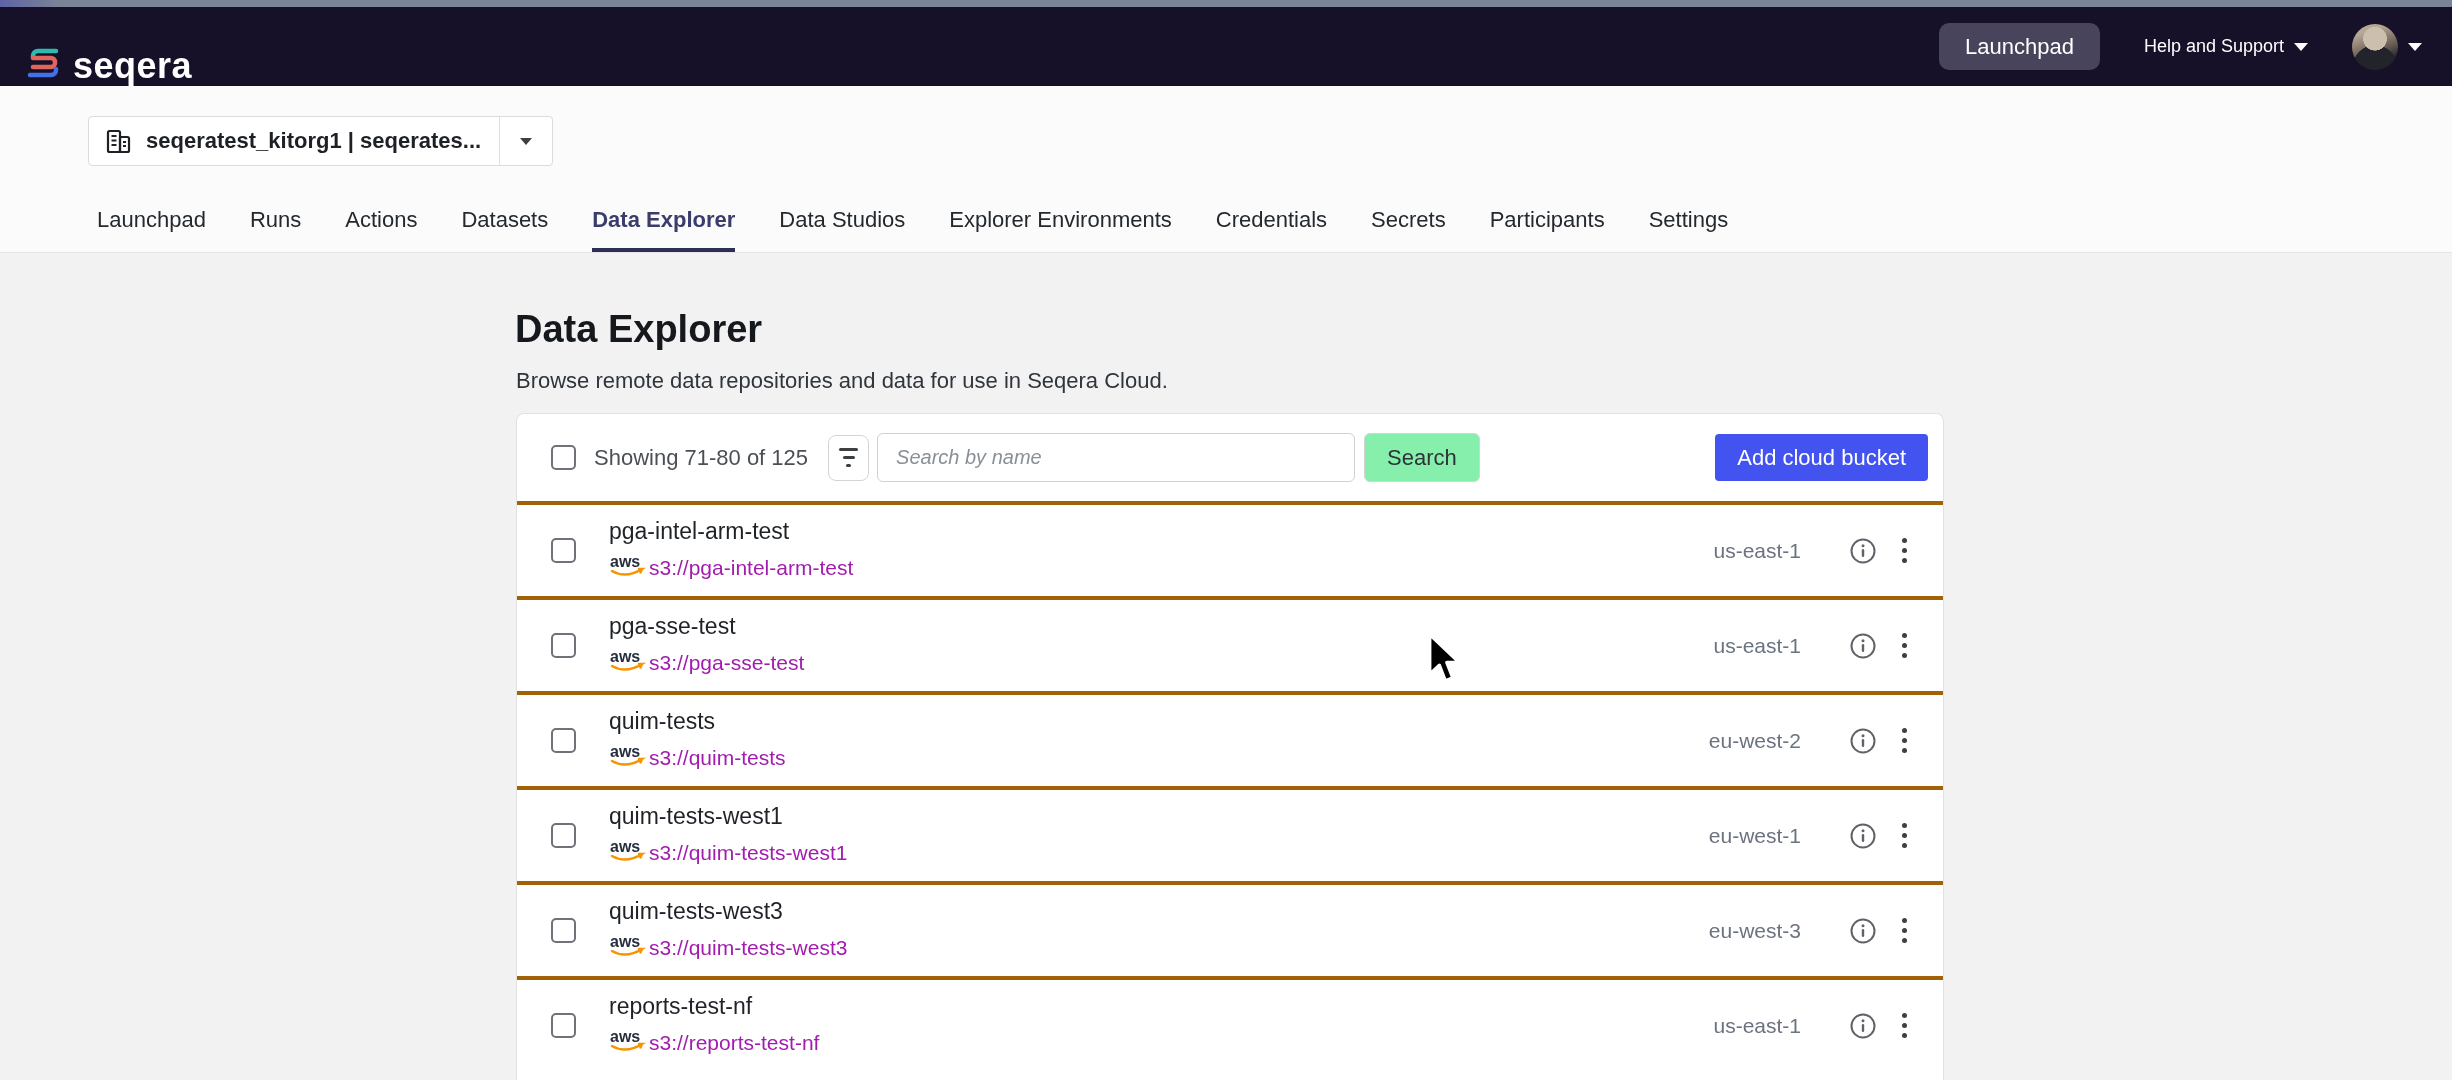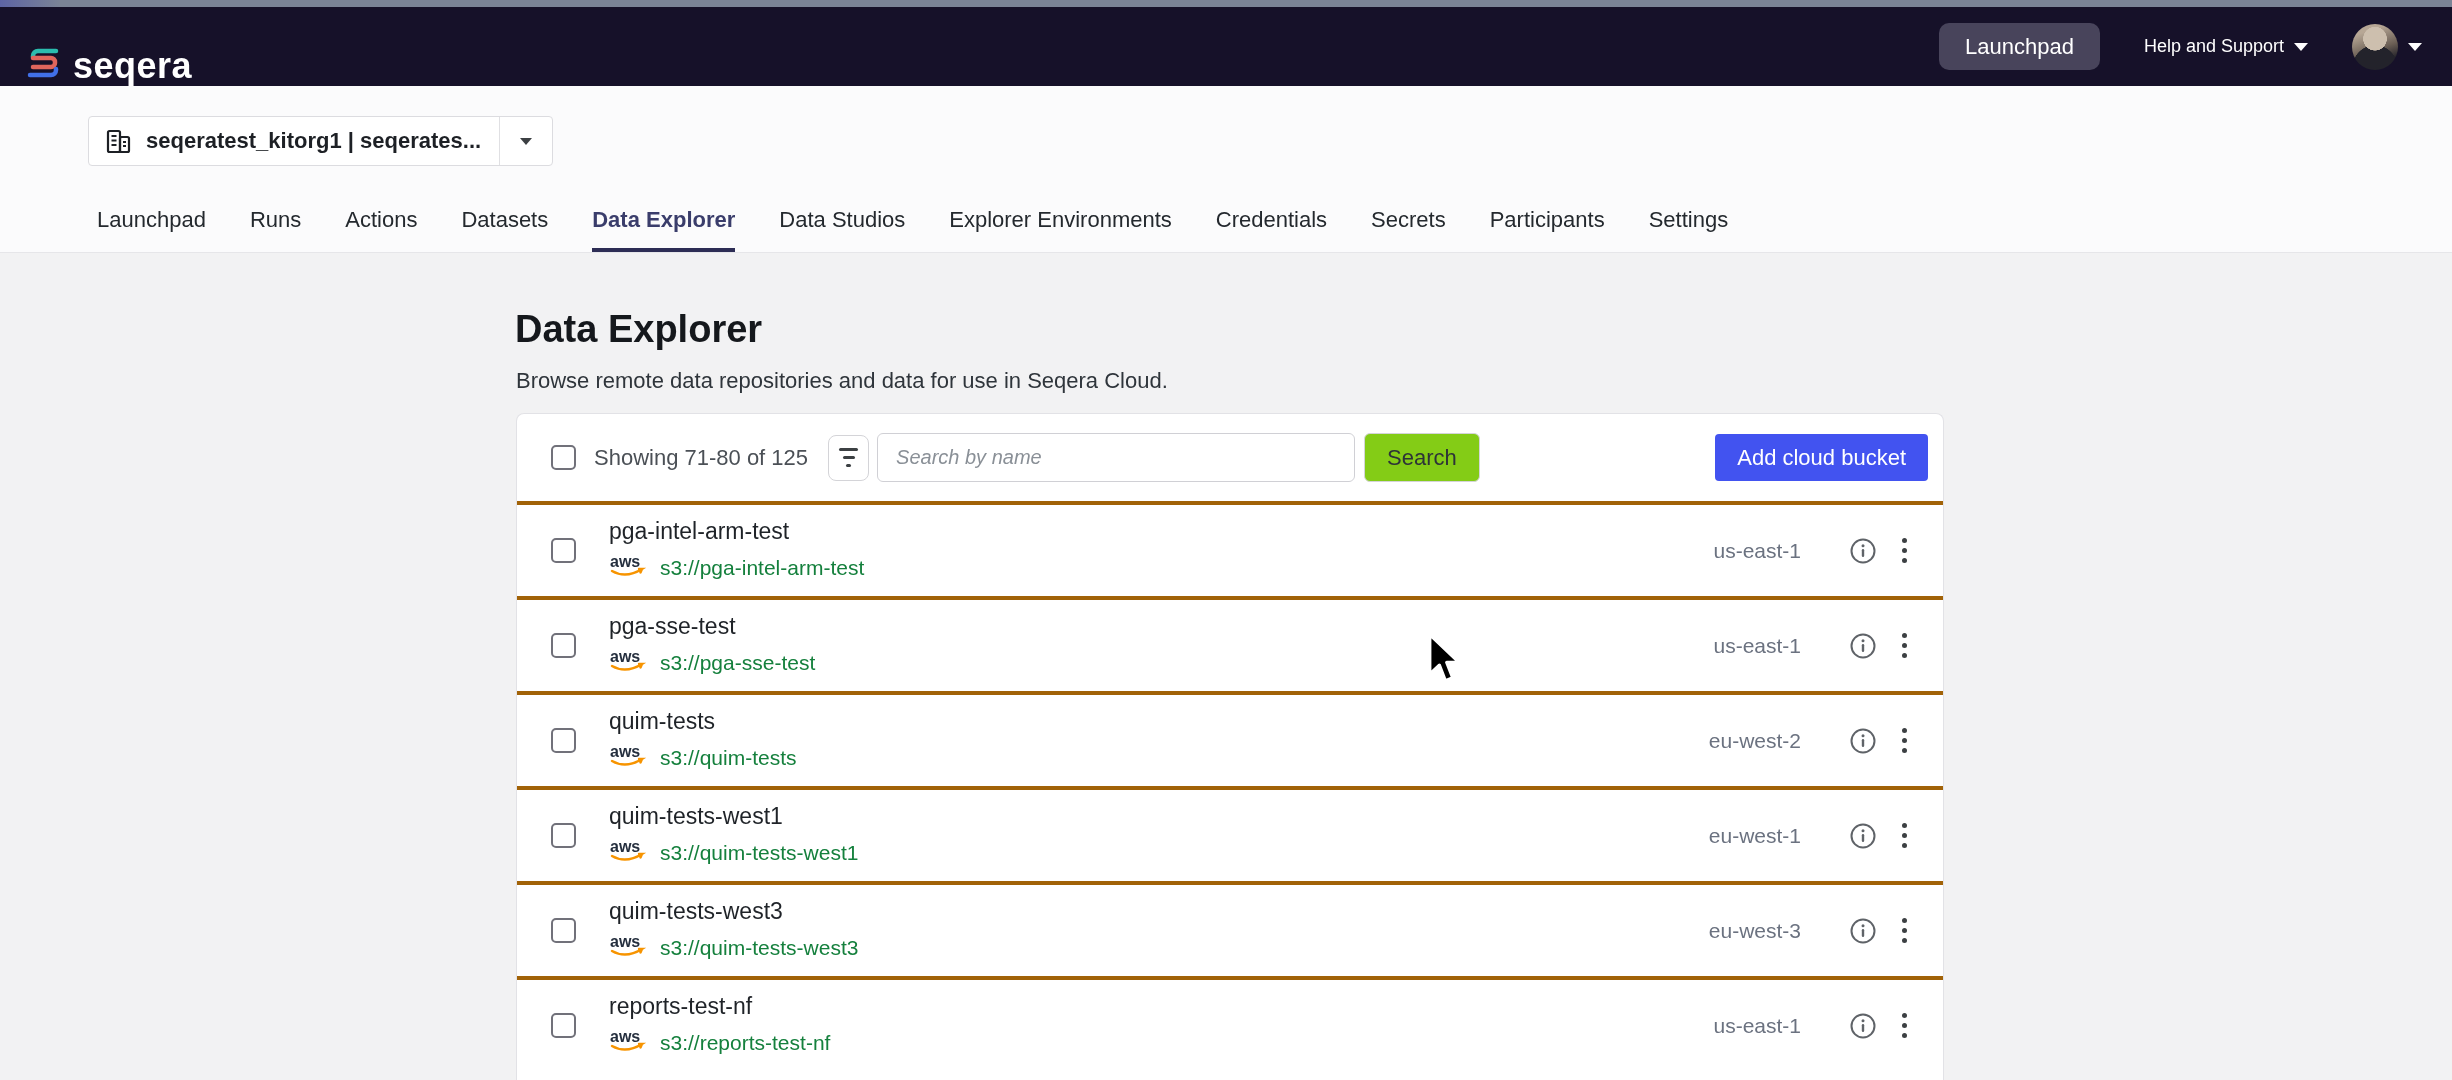--- a/index.html
+++ b/index.html
@@ -62,7 +62,7 @@
   .search-input { margin-left:8px; width:478px; height:49px; border:1px solid #d0d0d5; border-radius:6px;
     padding:0 18px; font-size:20px; font-style:italic; color:#3a3f45; font-family:"Liberation Sans",sans-serif; }
   .search-input::placeholder { color:#8a9097; font-style:italic; }
-  .search-btn { margin-left:9px; height:49px; padding:0 22px; background:#84cc16; border:1px solid #d4d4d8;
+  .search-btn { margin-left:9px; height:49px; padding:0 22px; background:#86efac; border:1px solid #d4d4d8;
     border-radius:6px; font-size:22px; color:#2d3338; cursor:pointer; }
   .add-btn { margin-left:auto; margin-right:15px; height:47px; padding:0 22px; background:#4253f0; color:#fff;
     border:none; border-radius:4px; font-size:22px; cursor:pointer; }

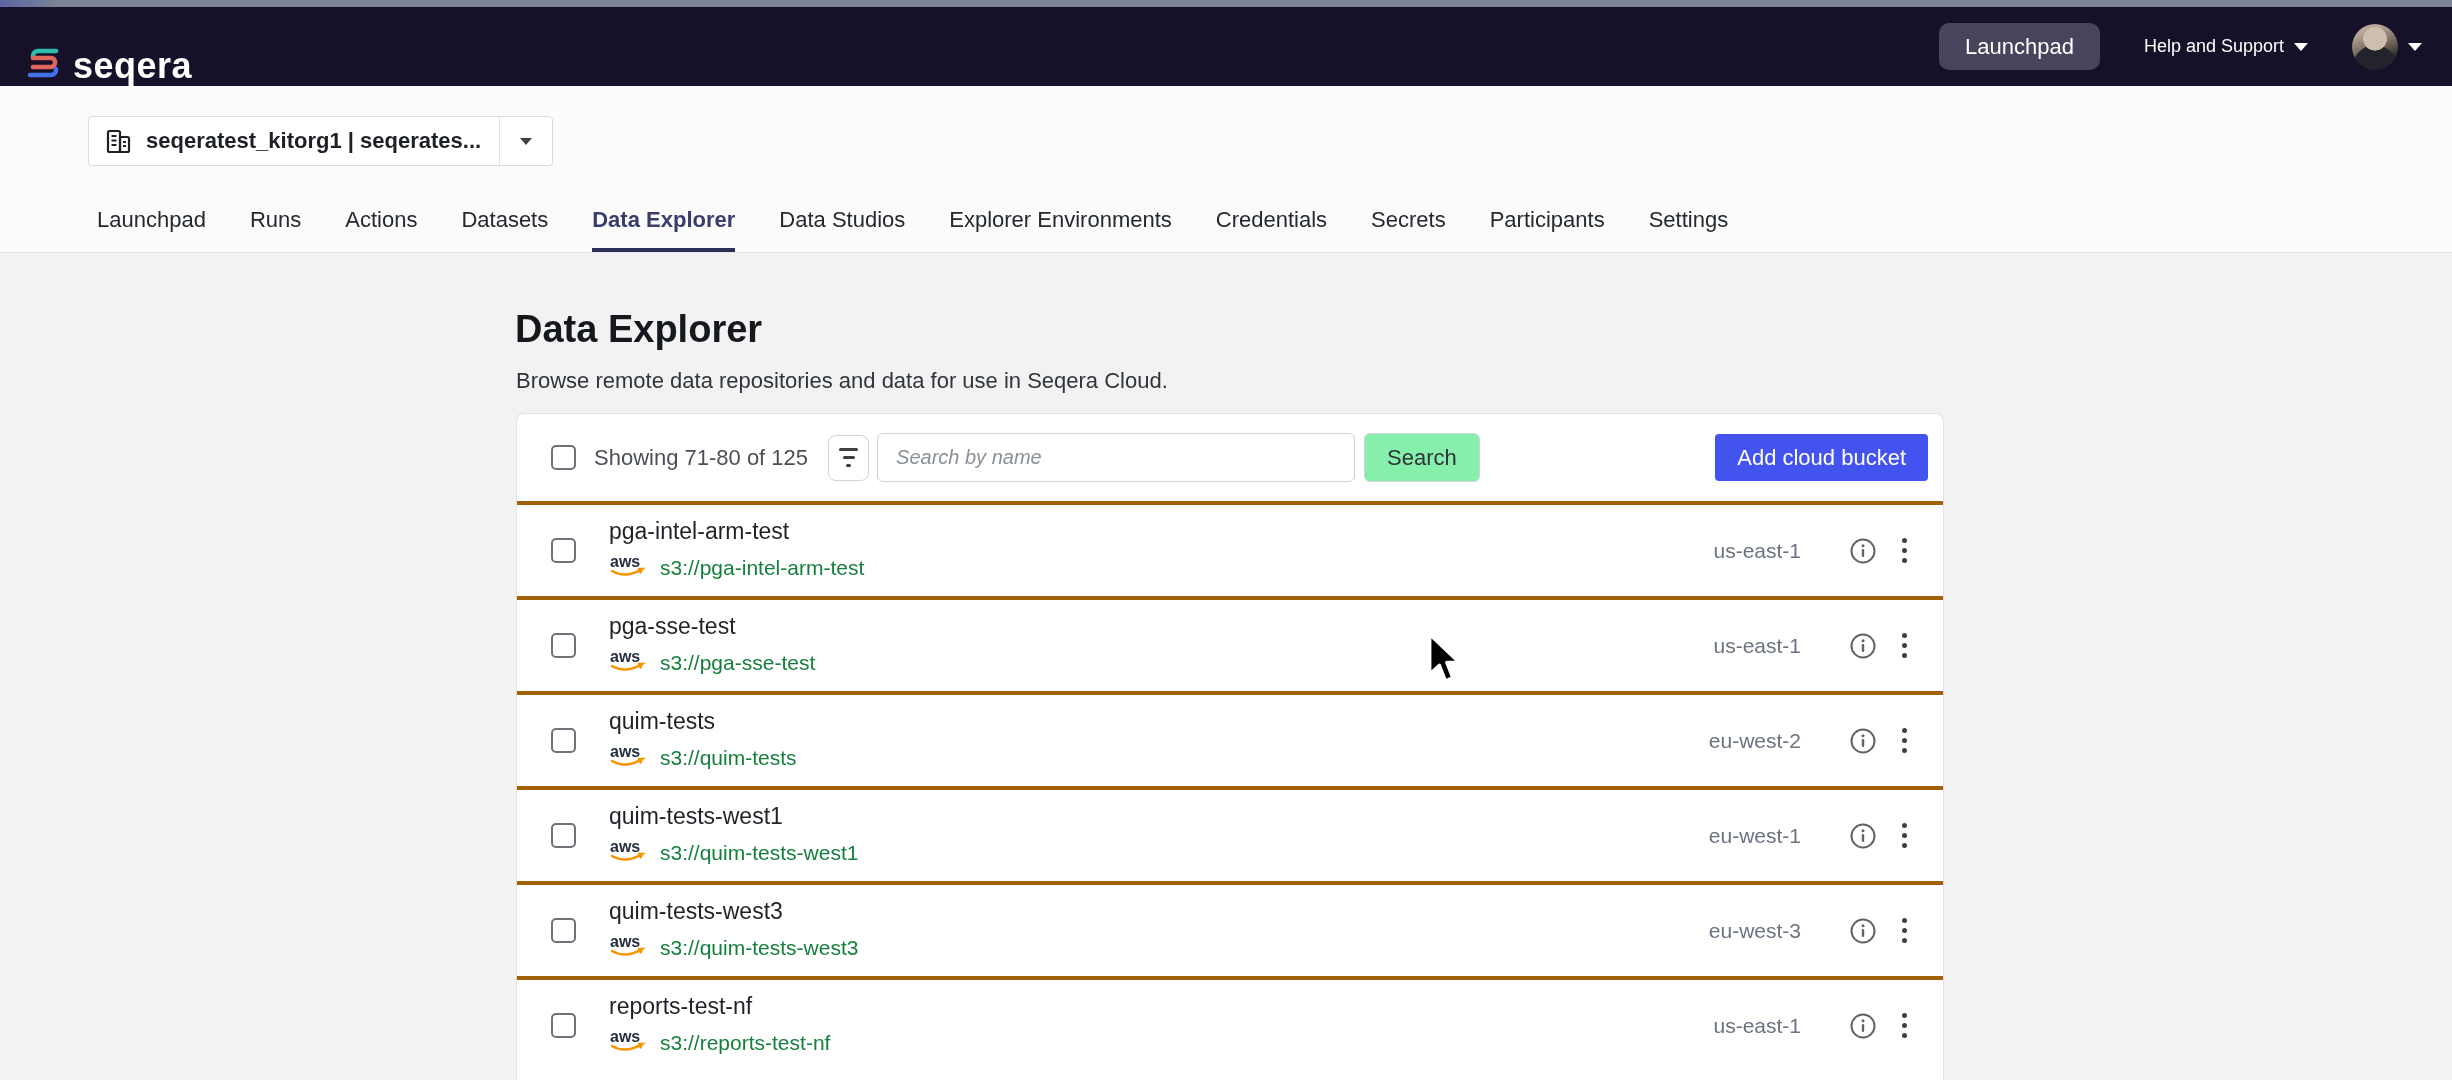--- a/index.html
+++ b/index.html
@@ -71,7 +71,7 @@
   .bucket-row .checkbox { margin-left:34px; }
   .bucket-main { margin-left:33px; display:flex; flex-direction:column; gap:7px; }
   .bucket-name { font-size:23px; color:#1f2328; }
-  .bucket-sub { display:flex; align-items:center; gap:11px; }
+  .bucket-sub { display:flex; align-items:center; }
   .bucket-uri { font-size:21px; color:#15803d; }
   .bucket-region { margin-left:auto; width:170px; text-align:right; font-size:21px; color:#6b7280; }
   .info-btn { margin-left:48px; width:28px; height:28px; display:flex; align-items:center; justify-content:center; cursor:pointer; }

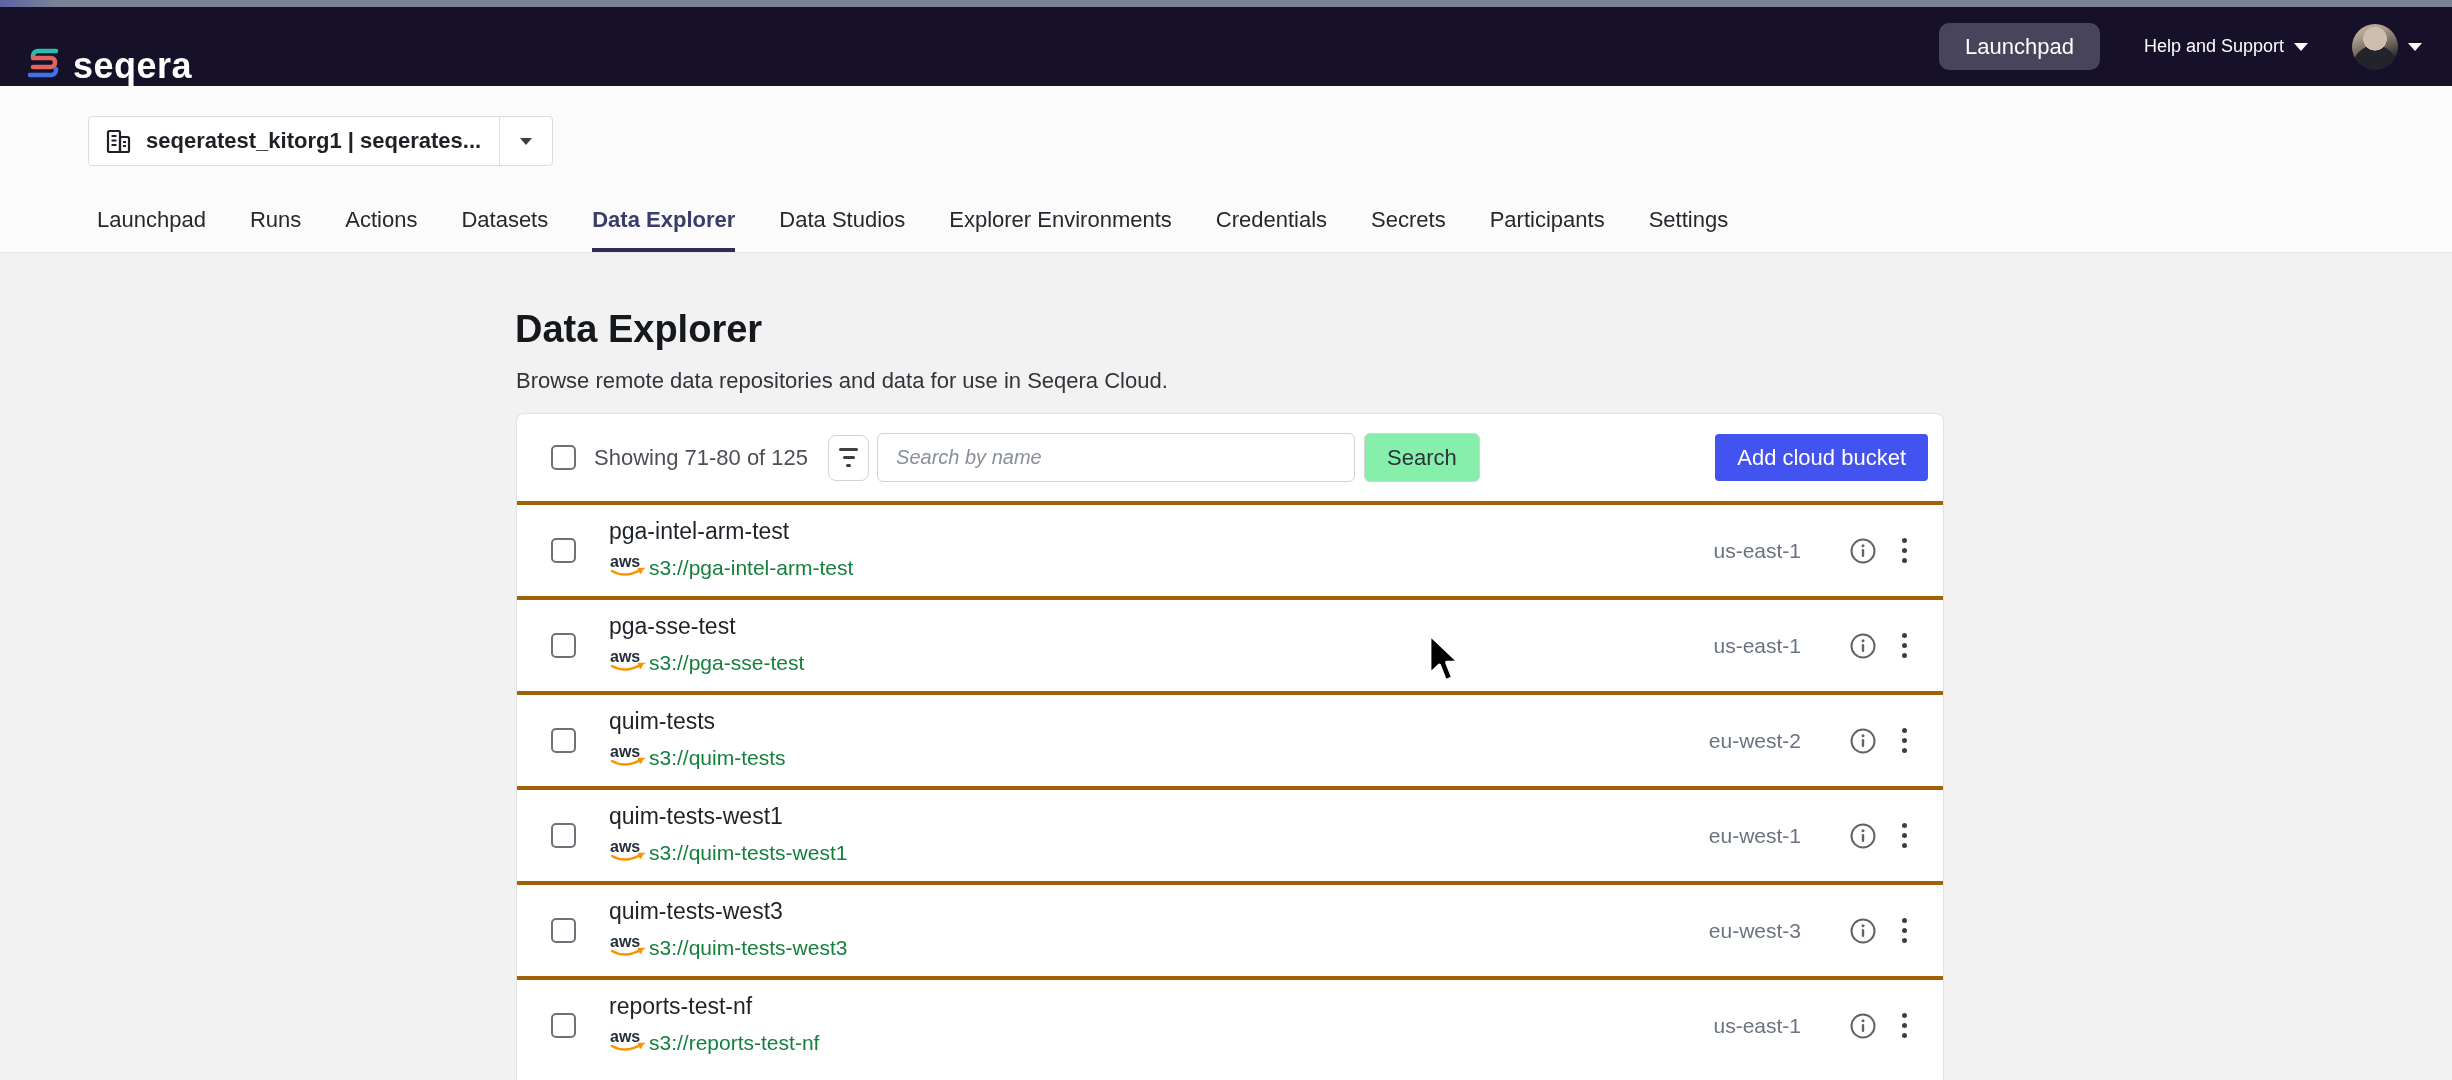--- a/index.html
+++ b/index.html
@@ -72,7 +72,7 @@
   .bucket-main { margin-left:33px; display:flex; flex-direction:column; gap:7px; }
   .bucket-name { font-size:23px; color:#1f2328; }
   .bucket-sub { display:flex; align-items:center; }
-  .bucket-uri { font-size:21px; color:#15803d; }
+  .bucket-uri { font-size:21px; color:#a21caf; }
   .bucket-region { margin-left:auto; width:170px; text-align:right; font-size:21px; color:#6b7280; }
   .info-btn { margin-left:48px; width:28px; height:28px; display:flex; align-items:center; justify-content:center; cursor:pointer; }
   .kebab-btn { margin-left:16px; margin-right:28px; width:22px; height:34px; display:flex; flex-direction:column;

